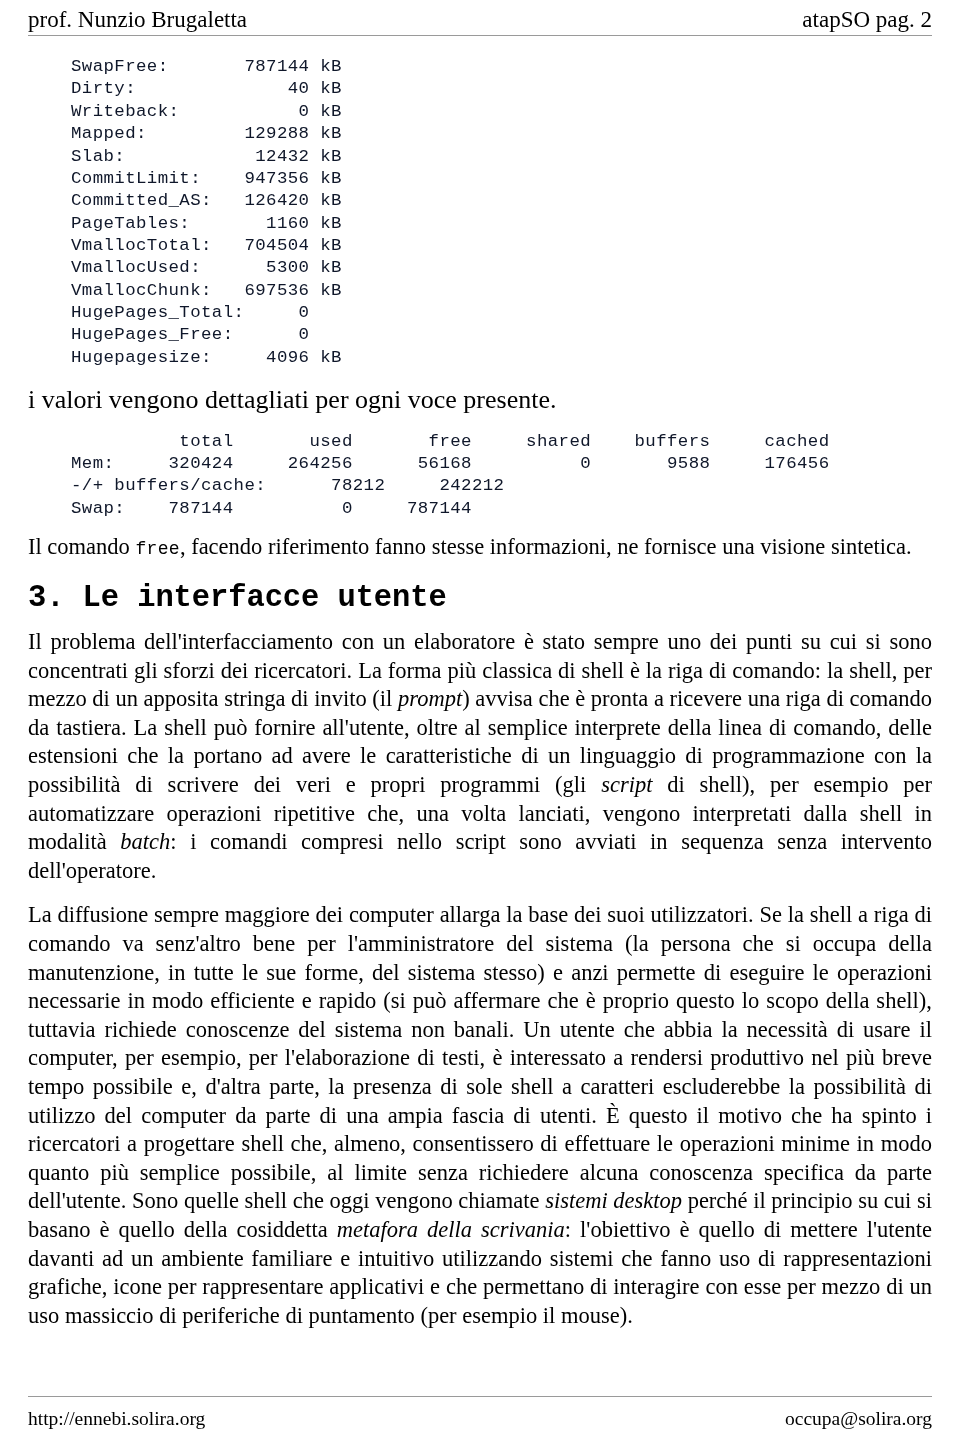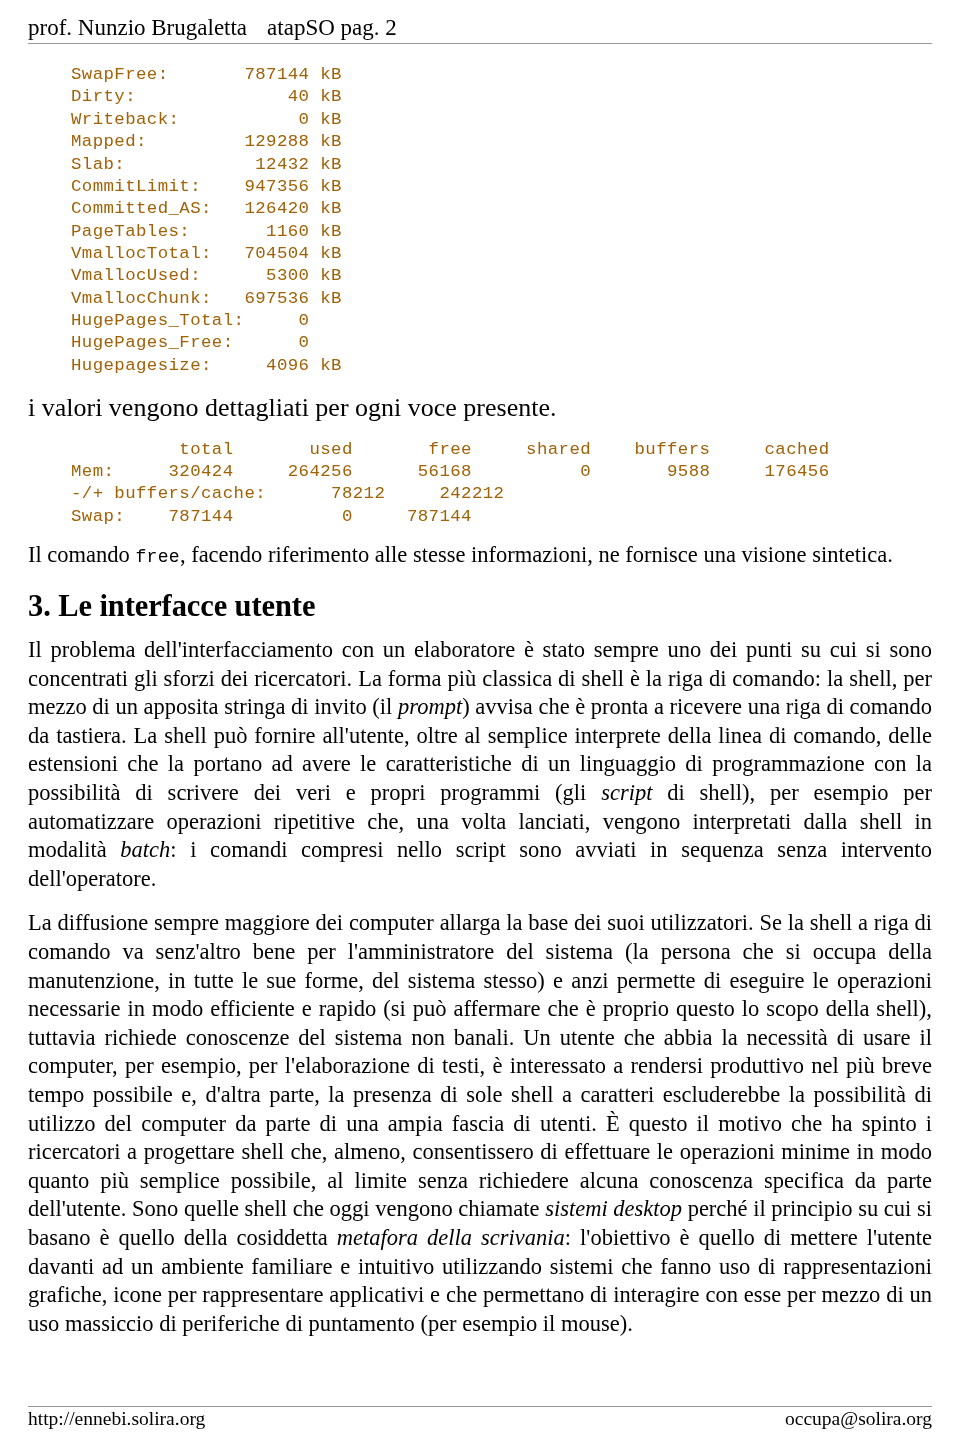--- a/index.html
+++ b/index.html
@@ -27,11 +27,11 @@
   
   .header {
     display: flex;
-    justify-content: flex-start;
+    justify-content: space-between;
     align-items: baseline;
     font-size: 23px;
     line-height: 1.18;
-    padding-top: 14px;
+    padding-top: 6px;
     border-bottom: 1px solid #9a9a9a;
     padding-bottom: 2px;
     gap: 20px;

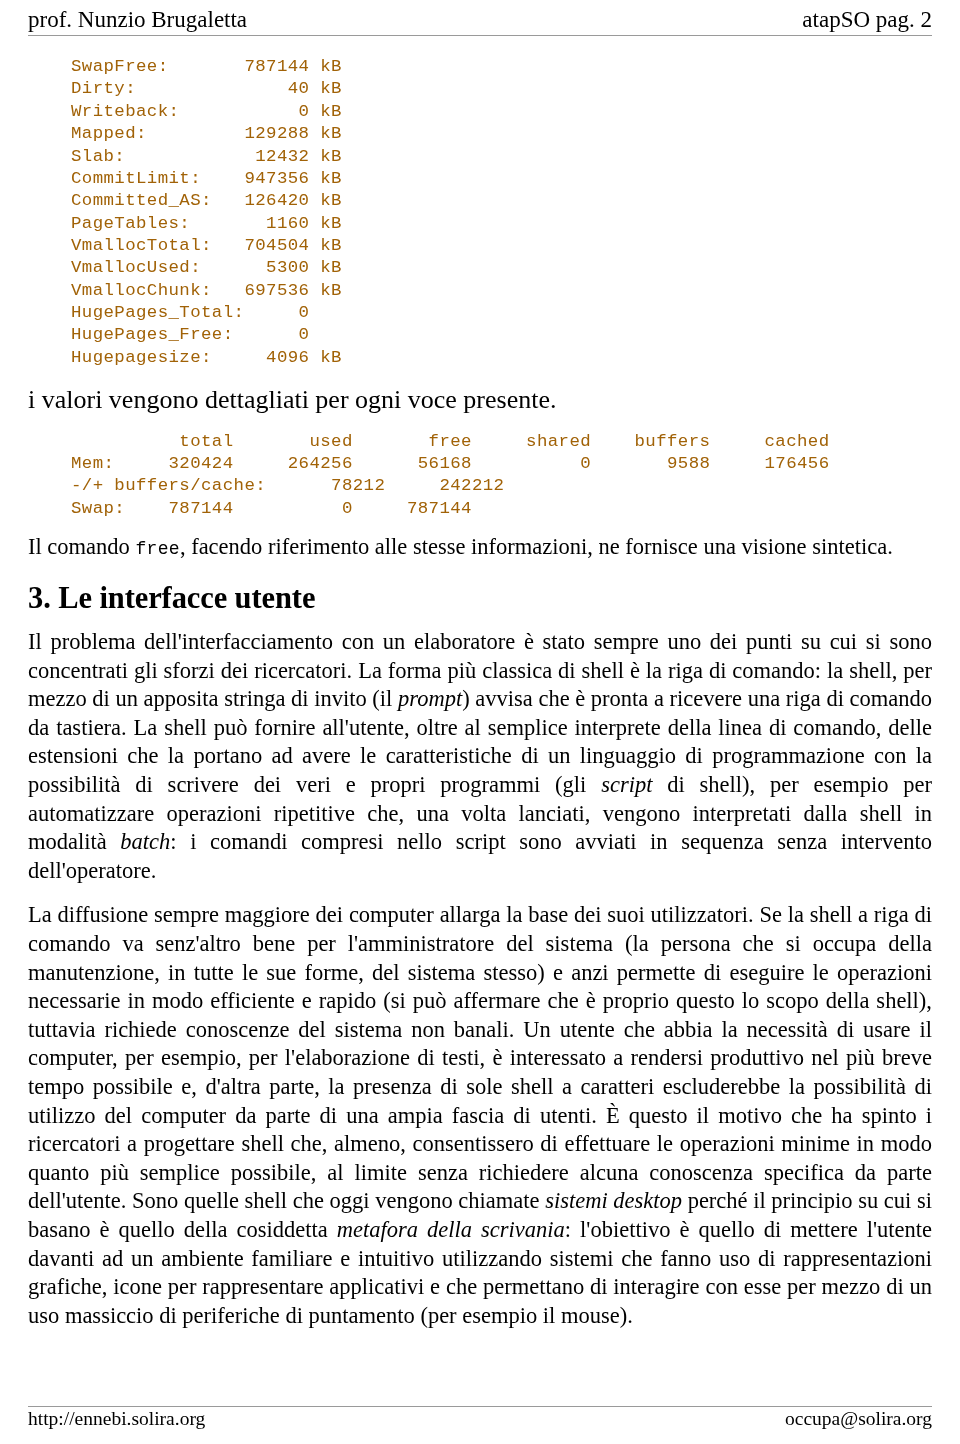--- a/index.html
+++ b/index.html
@@ -68,7 +68,7 @@
     margin: 0;
     padding: 0 0 0 43px;
     white-space: pre;
-    color: #a16207;
+    color: #0f172a;
     letter-spacing: 0.4px;
   }
   pre.code b { font-weight: bold; }

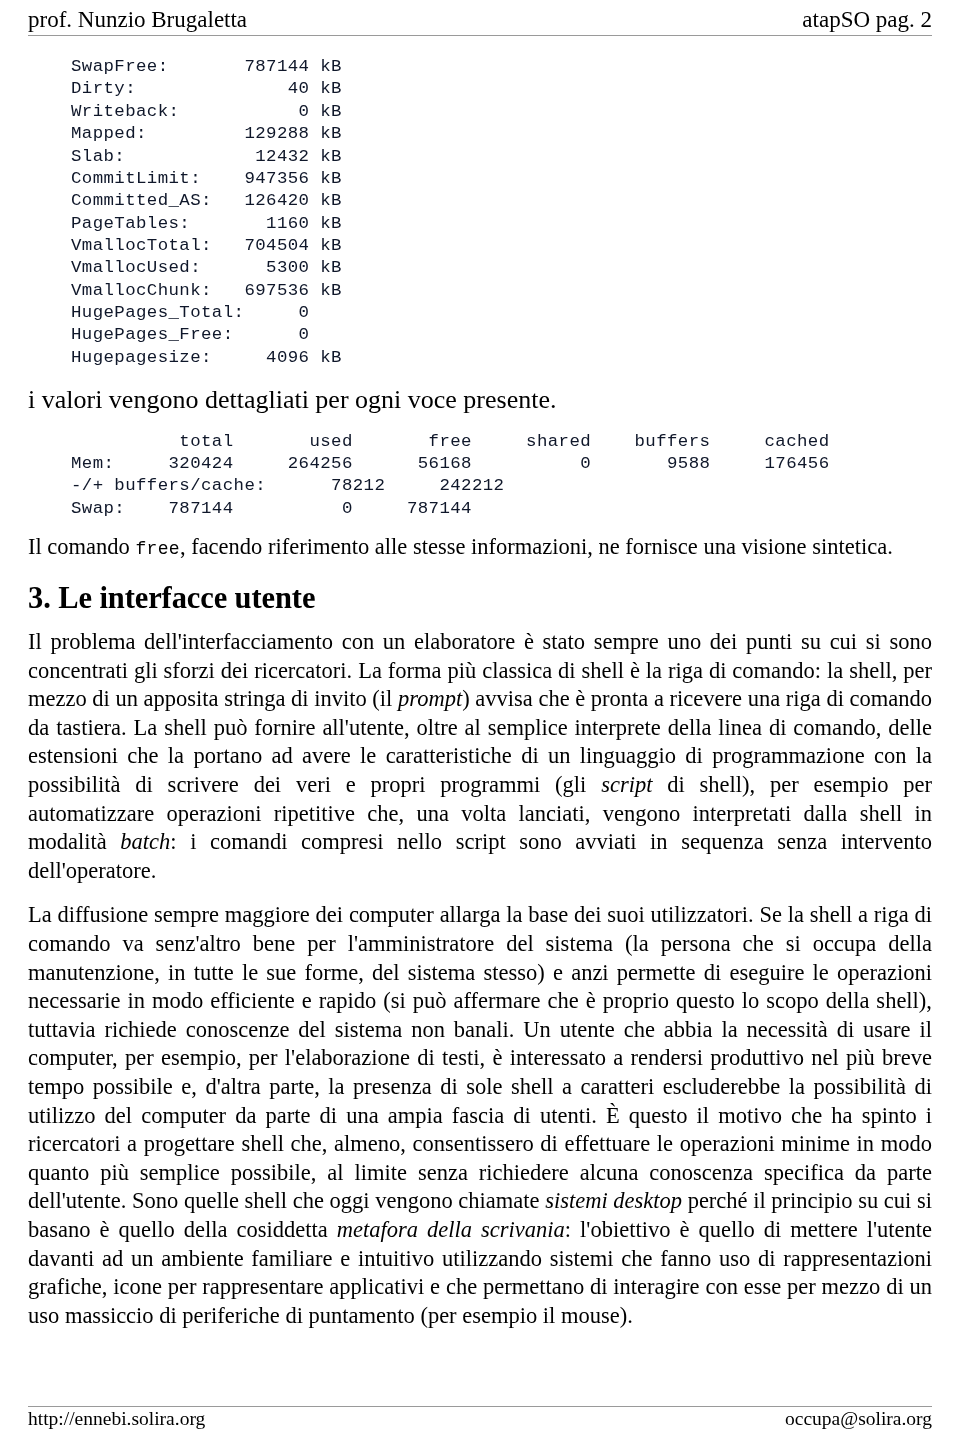--- a/index.html
+++ b/index.html
@@ -154,7 +154,7 @@
 
     <div class="gap-c"></div>
 
-    <p class="body"><span>Il comando </span><code class="inline">free</code><span>, facendo riferimento alle stesse informazioni, ne fornisce una visione sintetica.</span></p>
+    <p class="body"><span>Il comando </span><code class="inline">free</code><span>, facendo riferimento fanno stesse informazioni, ne fornisce una visione sintetica.</span></p>
 
     <div class="gap-d"></div>
 

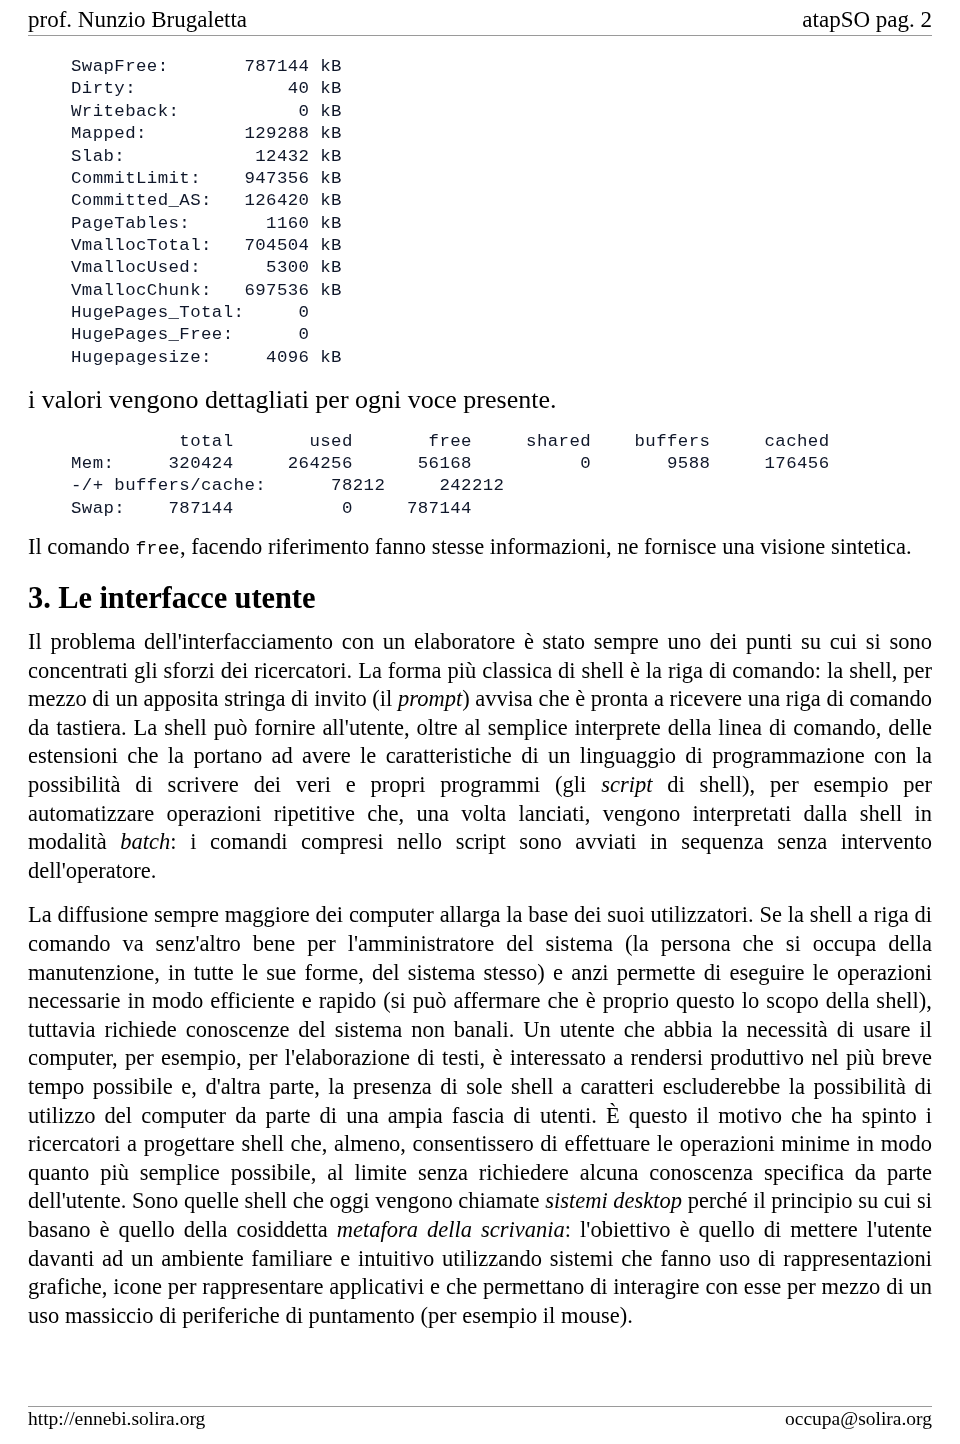--- a/index.html
+++ b/index.html
@@ -104,7 +104,7 @@
 
   
   h2.section {
-    font-family: Liberation Serif, serif;
+    font-family: Liberation Mono, monospace;
     font-weight: bold;
     font-size: 30.5px;
     line-height: 1.2;

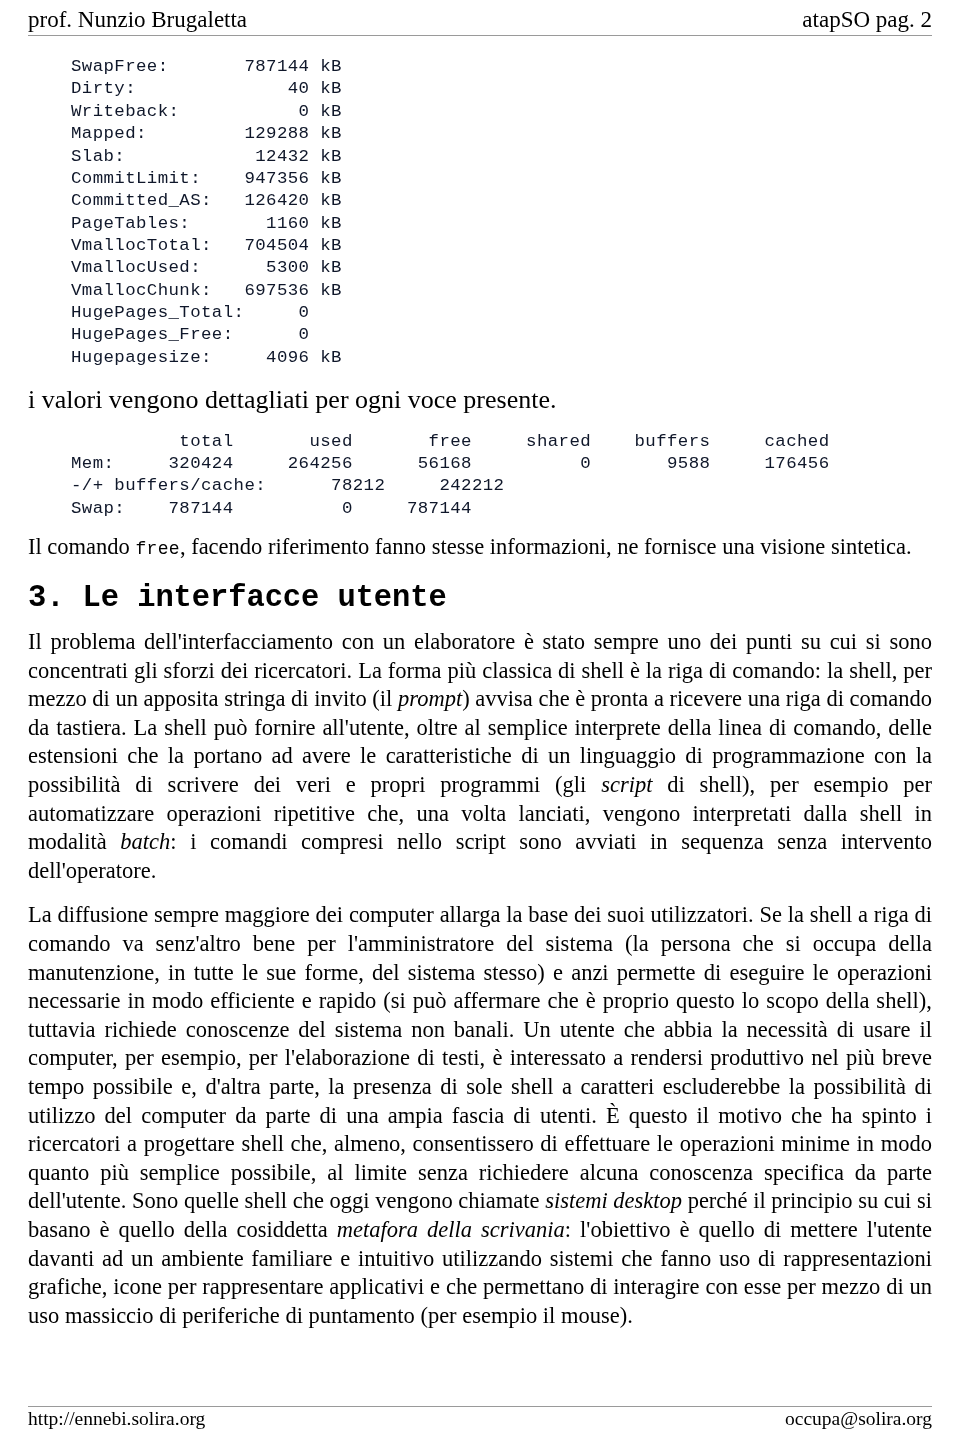--- a/index.html
+++ b/index.html
@@ -51,6 +51,7 @@
     font-size: 19.5px;
     line-height: 1.2;
     border-top: 1px solid #9a9a9a;
+    padding-top: 10px;
   }
   .footer-left  { white-space: nowrap; }
   .footer-right { white-space: nowrap; }

